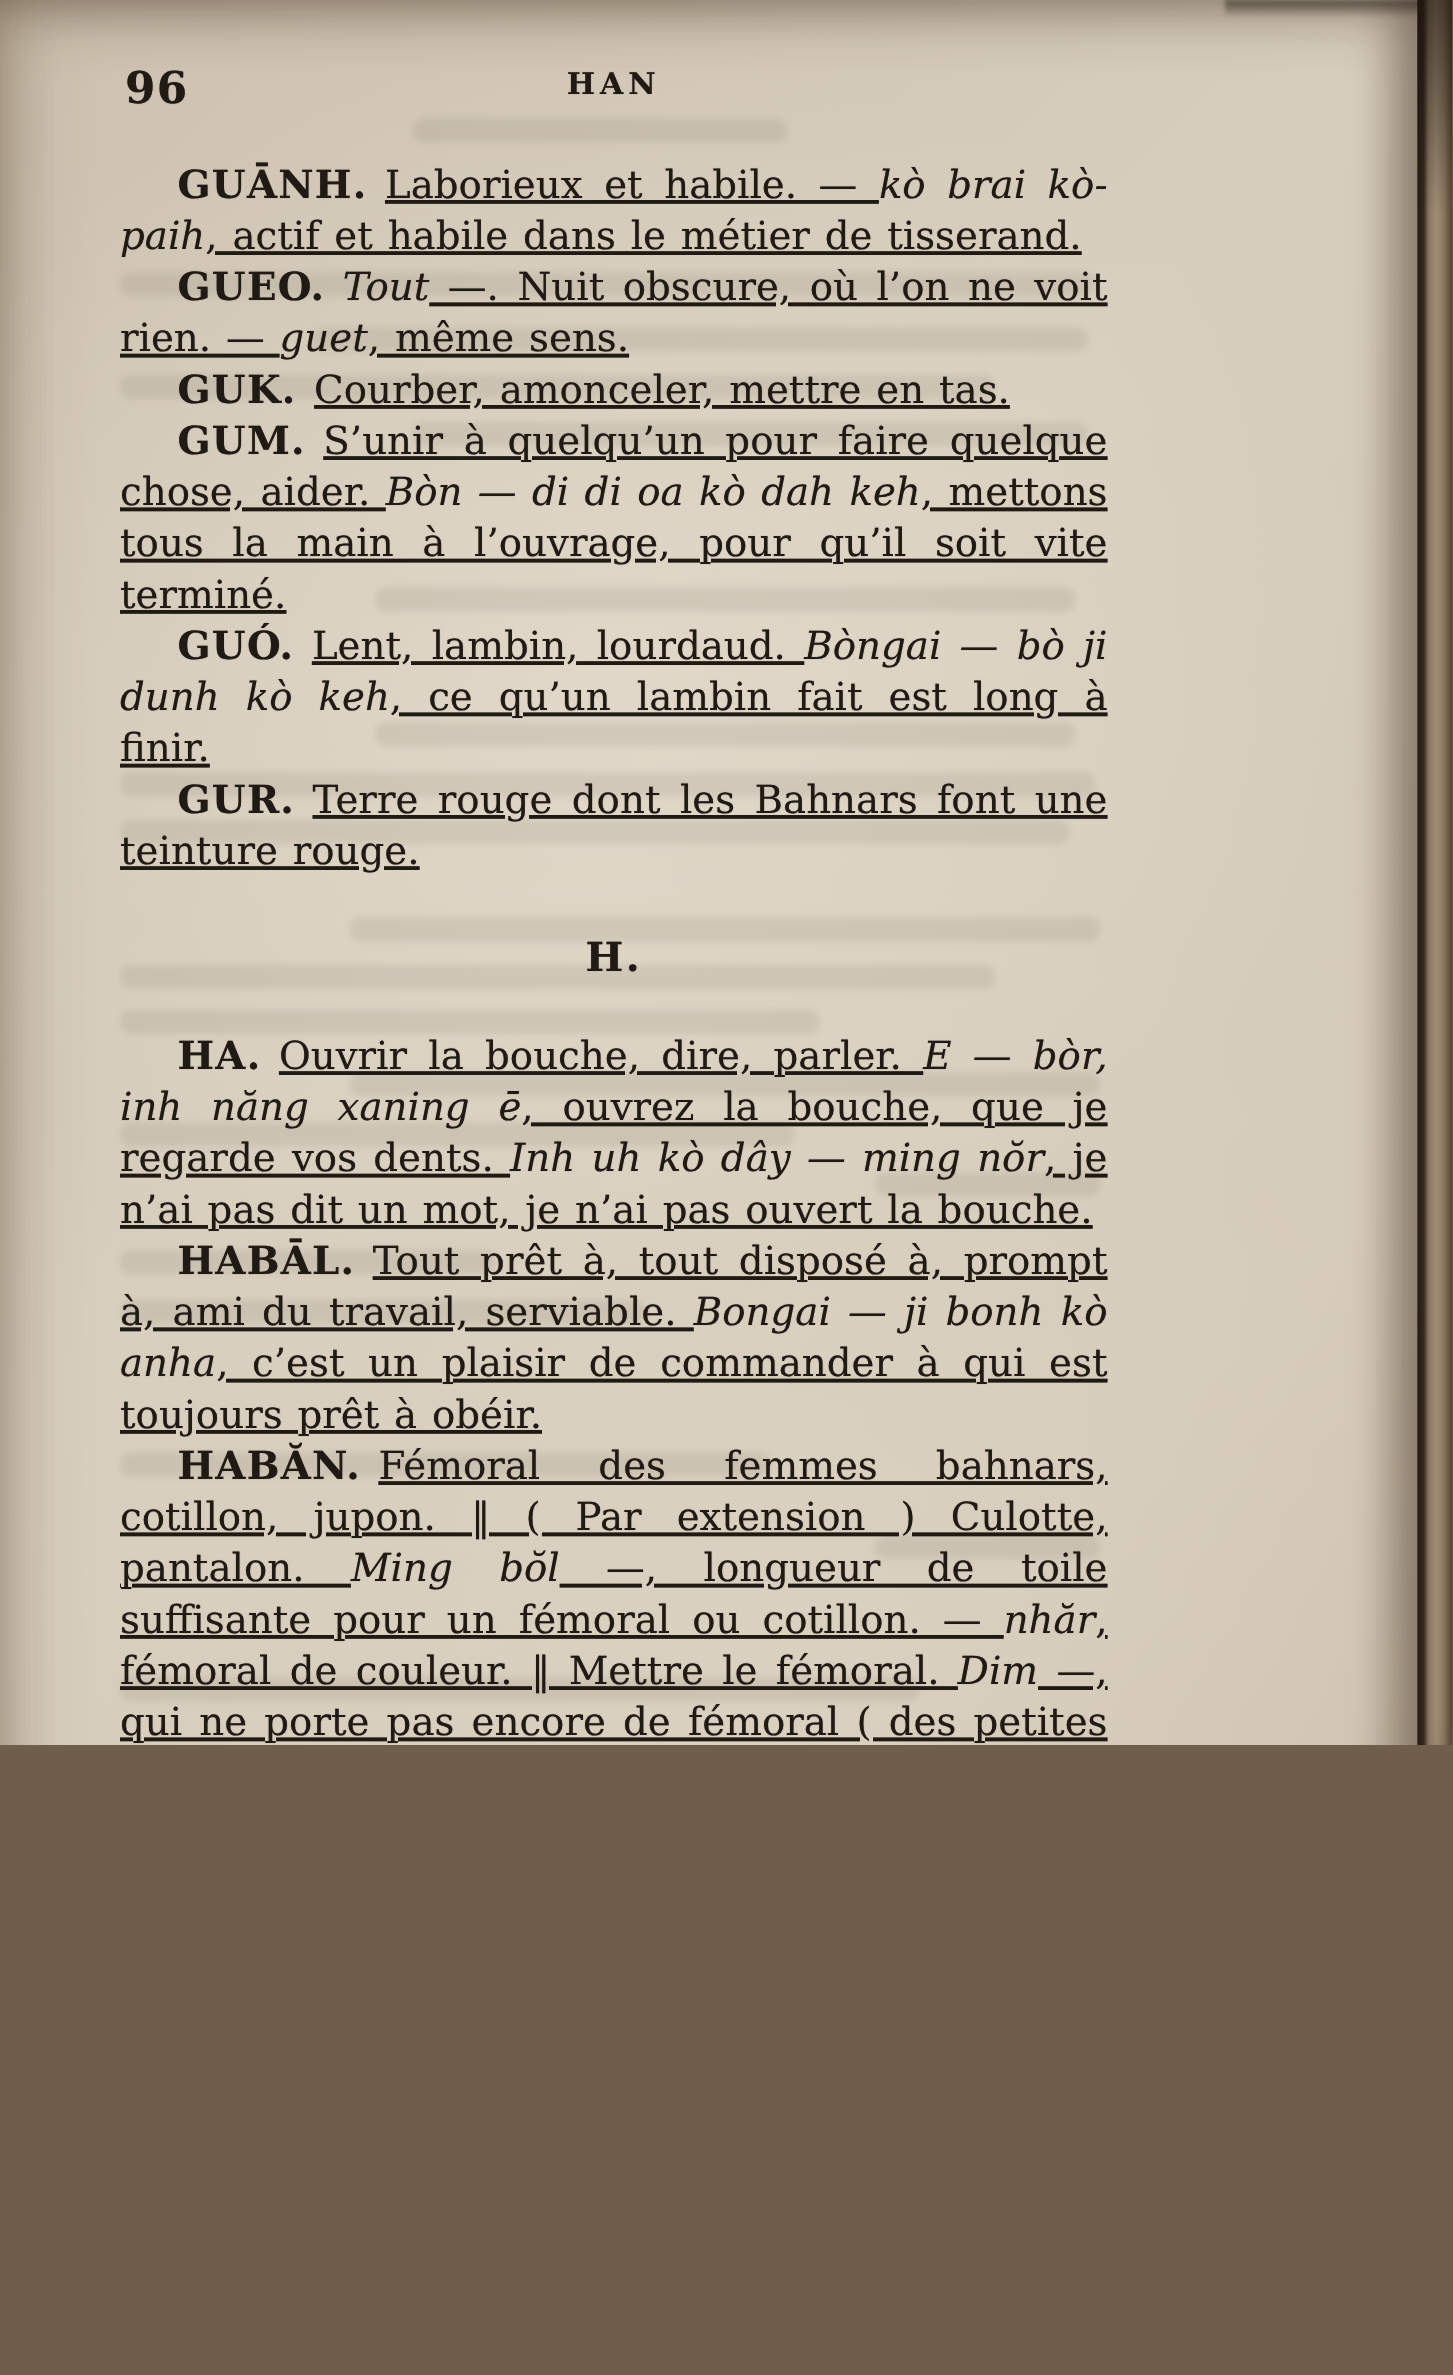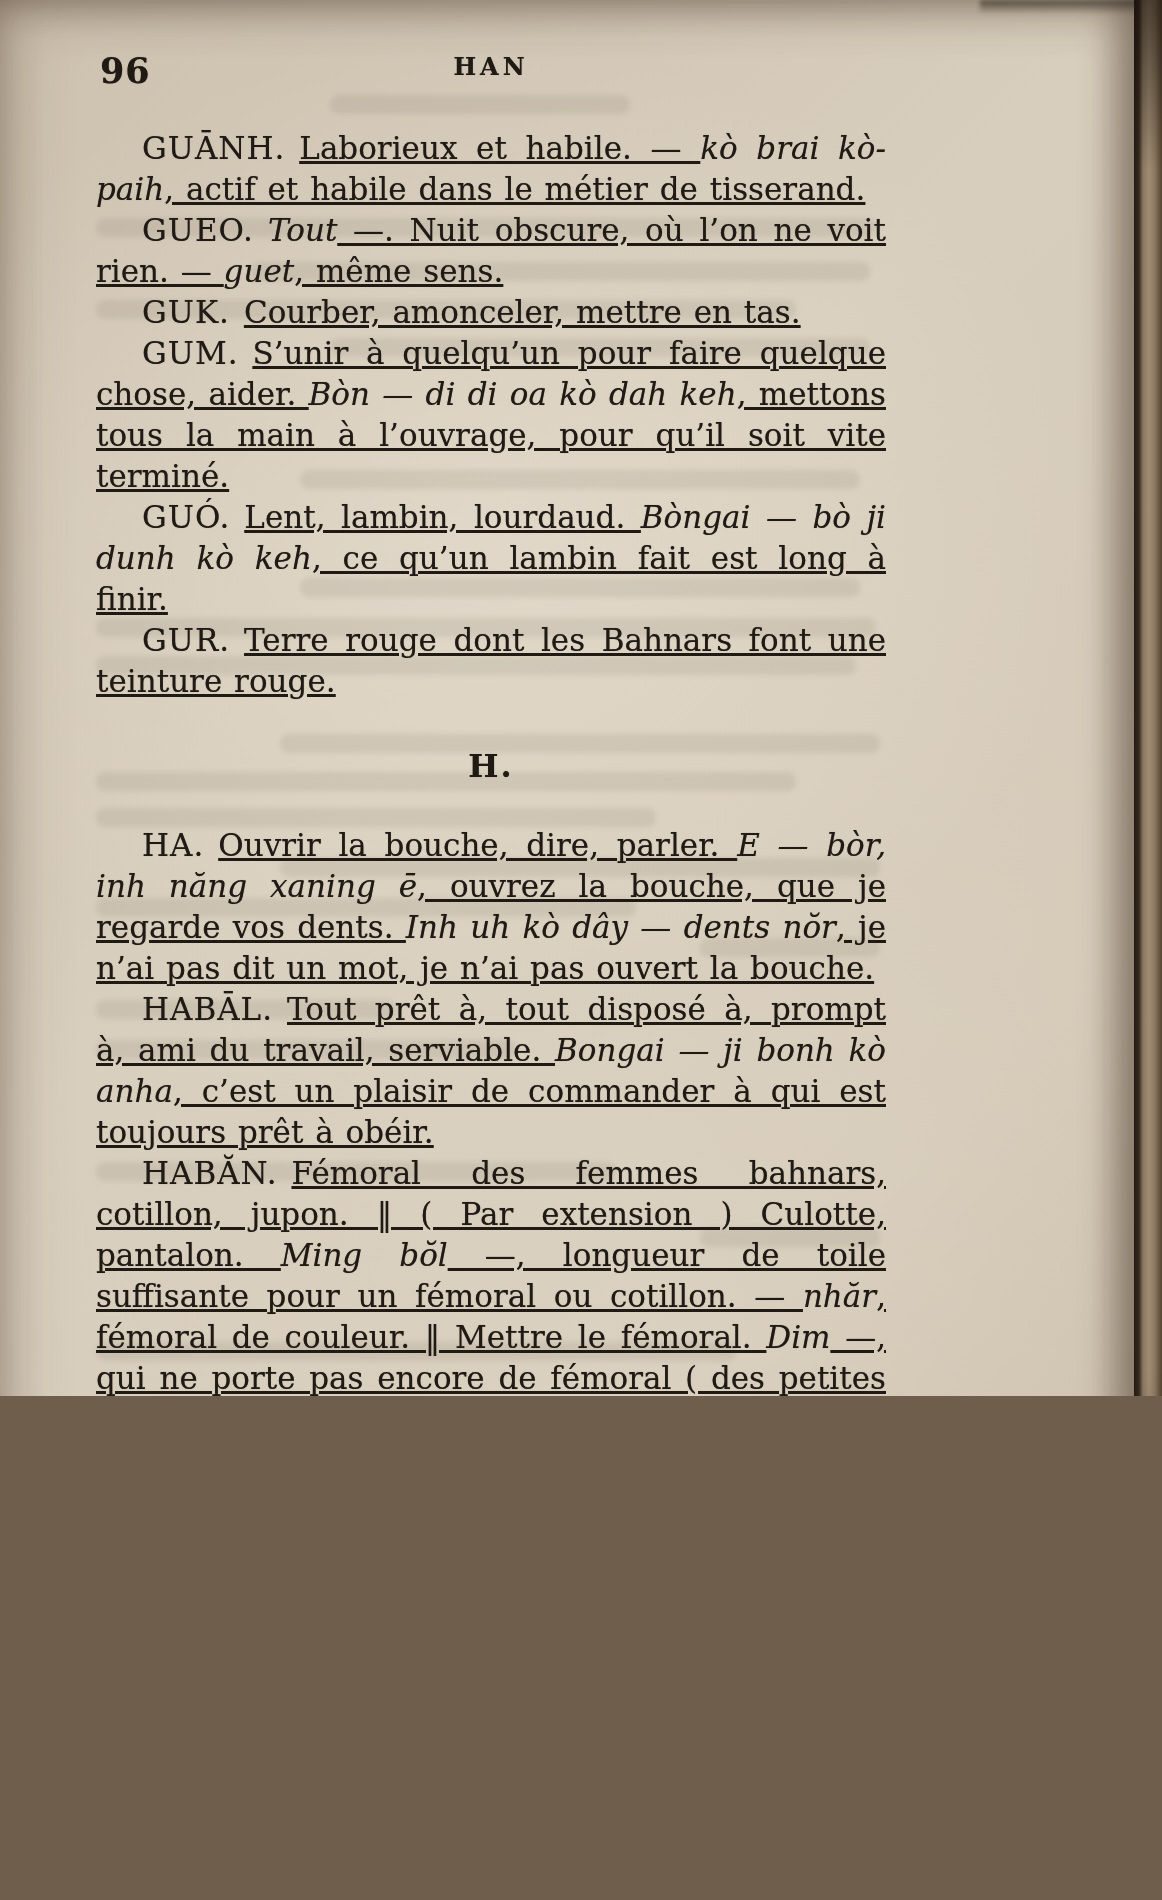--- a/index.html
+++ b/index.html
@@ -51,7 +51,7 @@
   .runhead { position:absolute; left:0; right:0; top:0; text-align:center;
              font-size:24px; font-weight:bold; letter-spacing:4px; }
   .entry { margin:0; text-indent:46px; }
-  .hw { font-weight:normal; letter-spacing:1px; margin-right:14px; }
+  .hw { font-weight:bold; letter-spacing:1px; margin-right:14px; }
   .it { font-style:italic; }
   .ro { font-style:normal;text-decoration:underline; }
   .section-head {

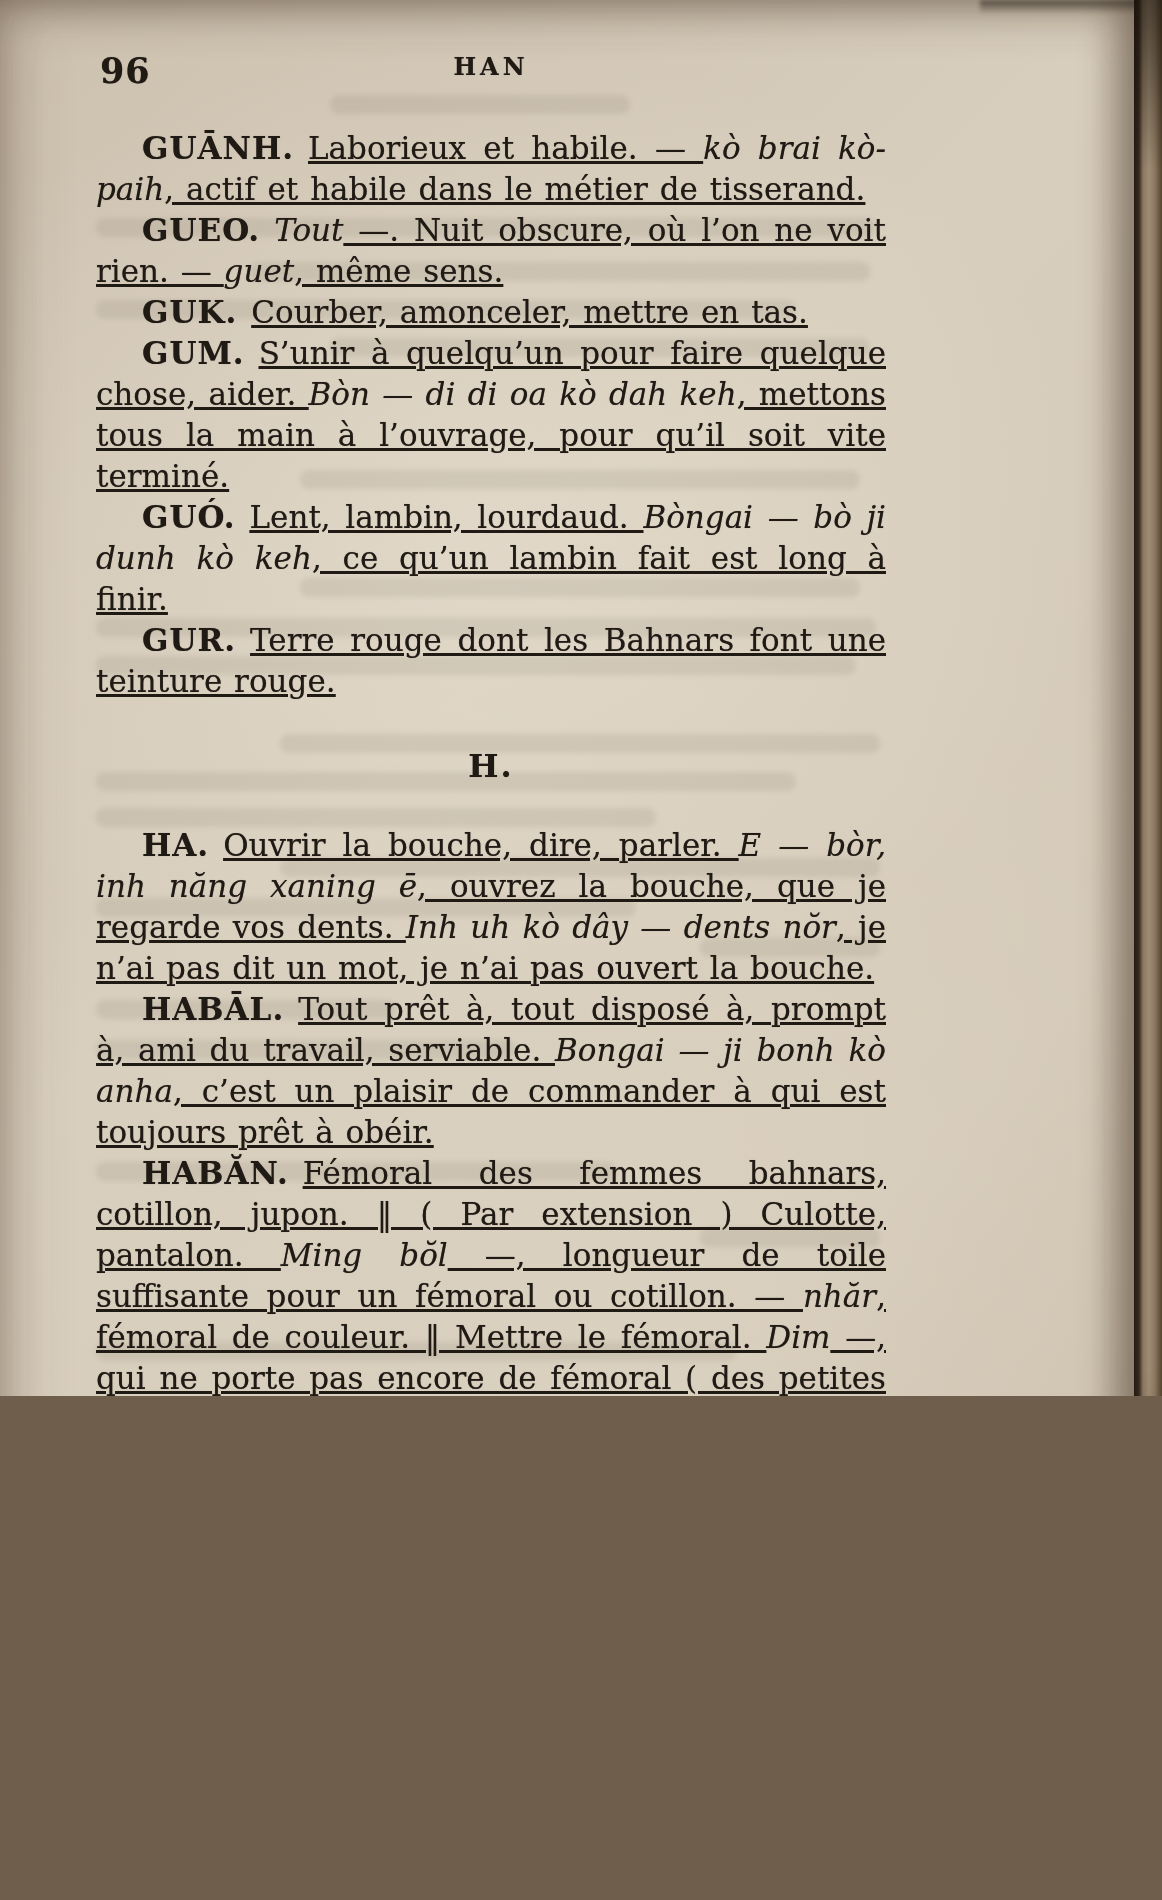--- a/index.html
+++ b/index.html
@@ -83,7 +83,7 @@
           <p class="entry"><span class="hw">GUÓ.</span><span class="ro">Lent, lambin, lourdaud. </span><span class="it">Bòngai — bò ji dunh kò keh</span><span class="ro">, ce qu’un lambin fait est long à finir.</span></p>
           <p class="entry"><span class="hw">GUR.</span><span class="ro">Terre rouge dont les Bahnars font une teinture rouge.</span></p>
           <div class="section-head">H.</div>
-          <p class="entry"><span class="hw">HA.</span><span class="ro">Ouvrir la bouche, dire, parler. </span><span class="it">E — bòr, inh năng xaning ē</span><span class="ro">, ouvrez la bouche, que je regarde vos dents. </span><span class="it">Inh uh kò dây — dents nŏr</span><span class="ro">, je n’ai pas dit un mot, je n’ai pas ouvert la bouche.</span></p>
+          <p class="entry"><span class="hw">HA.</span><span class="ro">Ouvrir la bouche, dire, parler. </span><span class="it">E — bòr, inh năng xaning ē</span><span class="ro">, ouvrez la bouche, que je regarde vos dents. </span><span class="it">Inh uh kò dây — ming nŏr</span><span class="ro">, je n’ai pas dit un mot, je n’ai pas ouvert la bouche.</span></p>
           <p class="entry"><span class="hw">HABĀL.</span><span class="ro">Tout prêt à, tout disposé à, prompt à, ami du travail, serviable. </span><span class="it">Bongai — ji bonh kò anha</span><span class="ro">, c’est un plaisir de commander à qui est toujours prêt à obéir.</span></p>
           <p class="entry"><span class="hw">HABĂN.</span><span class="ro">Fémoral des femmes bahnars, cotillon, jupon. ‖ ( Par extension ) Culotte, pantalon. </span><span class="it">Ming bŏl</span><span class="ro"> —, longueur de toile suffisante pour un fémoral ou cotillon. — </span><span class="it">nhăr</span><span class="ro">, fémoral de couleur. ‖ Mettre le fémoral. </span><span class="it">Dim</span><span class="ro"> —, qui ne porte pas encore de fémoral ( des petites filles de trois ou quatre ans ).</span></p>
         </div>

